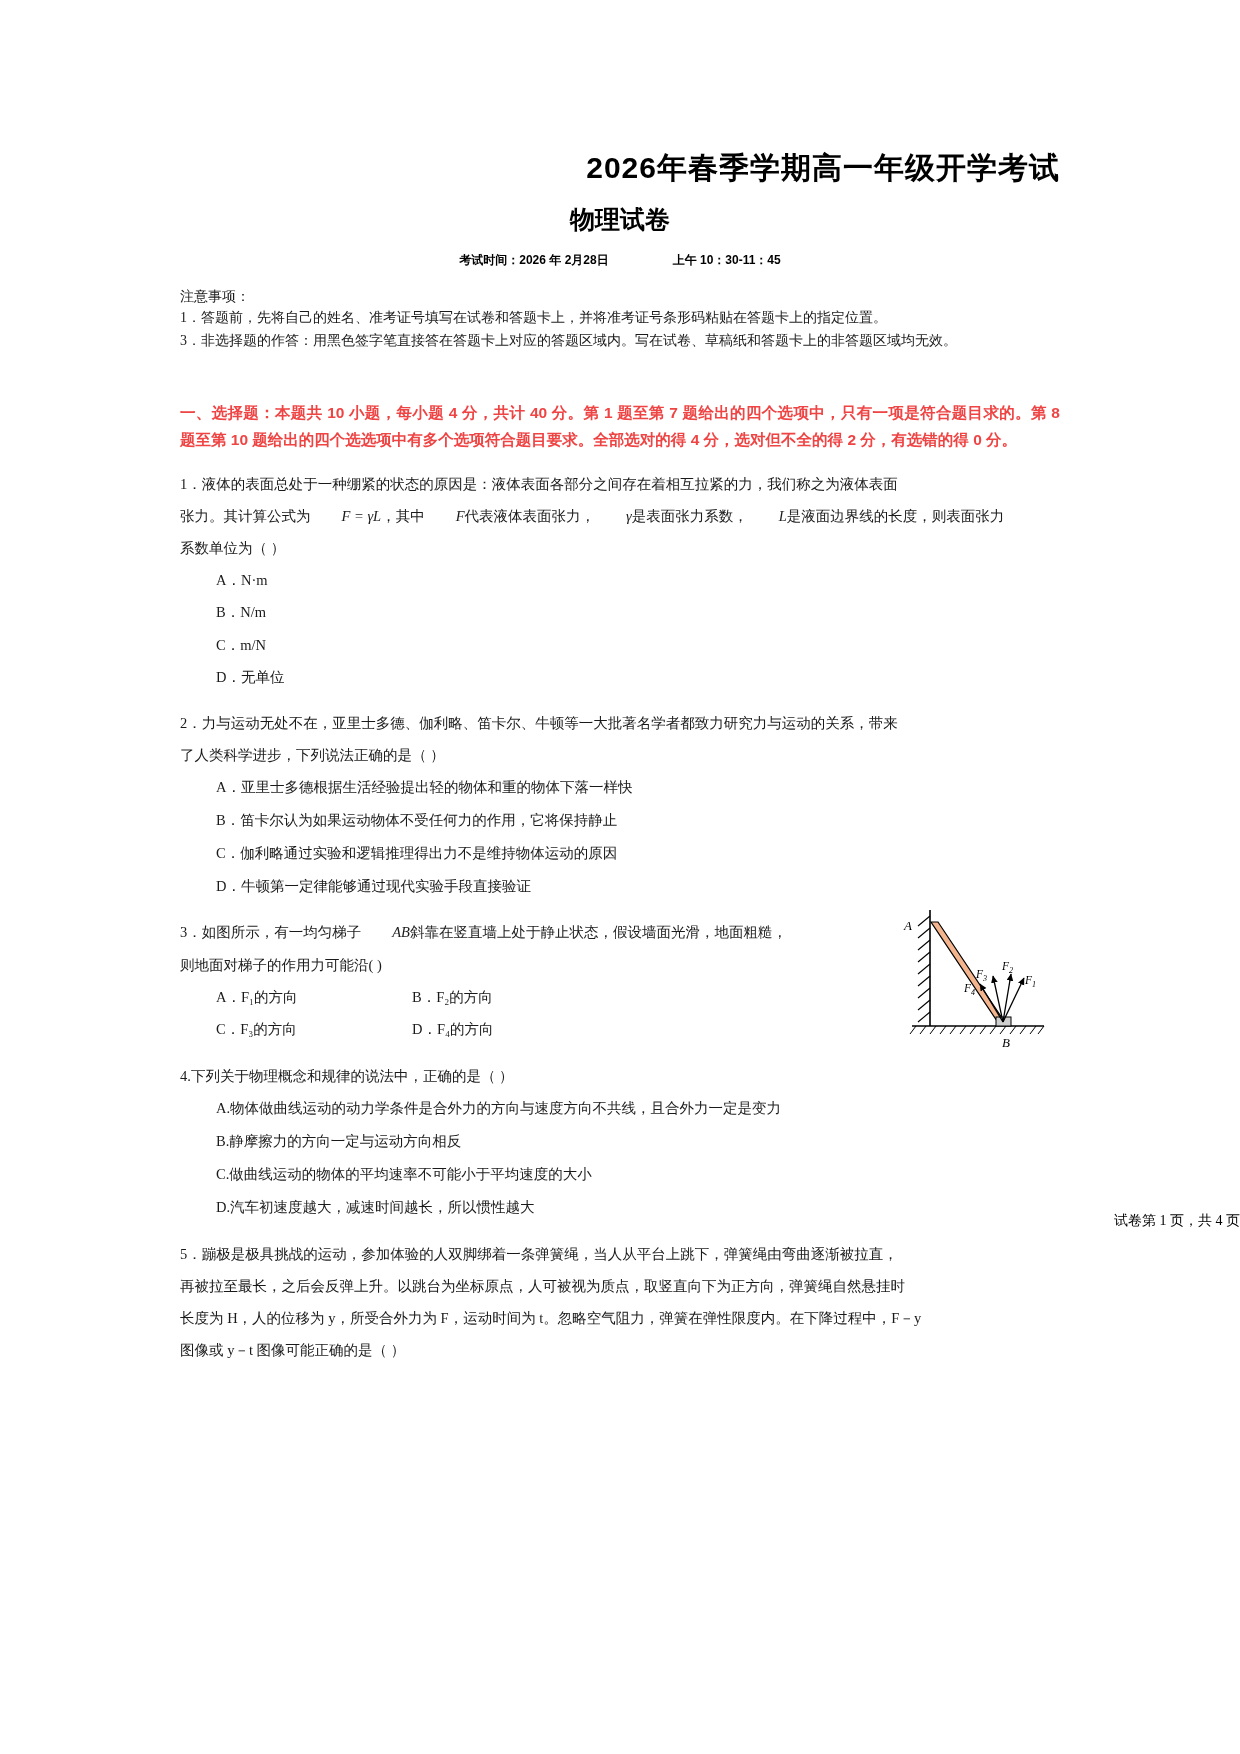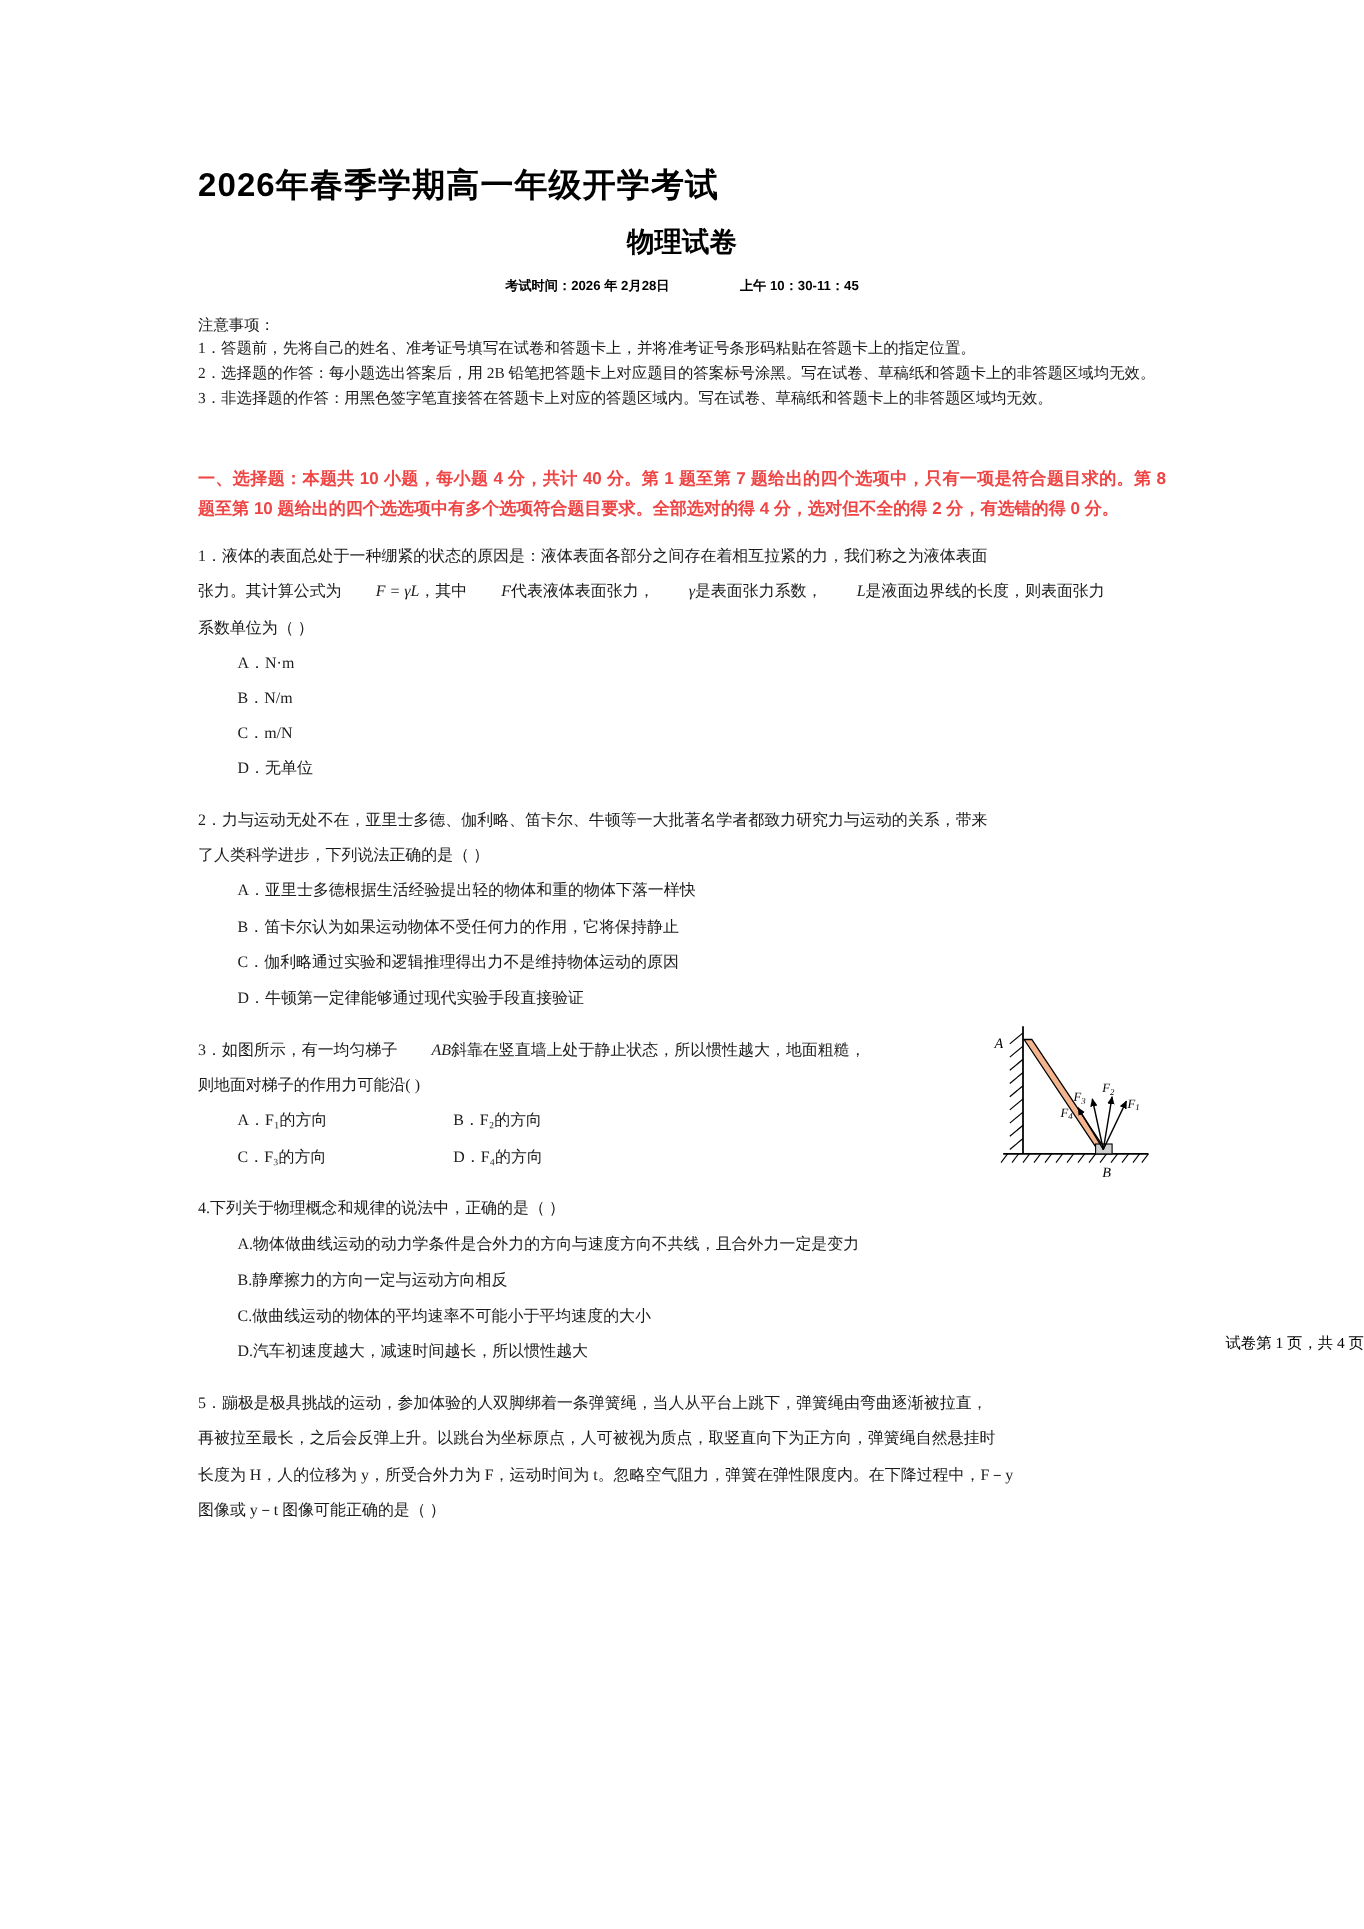--- a/index.html
+++ b/index.html
@@ -15,7 +15,7 @@
   .sheet { position:absolute; left:180px; top:0; width:880px; }
 
   .title-main {
-    text-align:left;
+    text-align:right;
     font-family:"Liberation Sans","DejaVu Sans",sans-serif;
     font-weight:bold;
     font-size:30px;

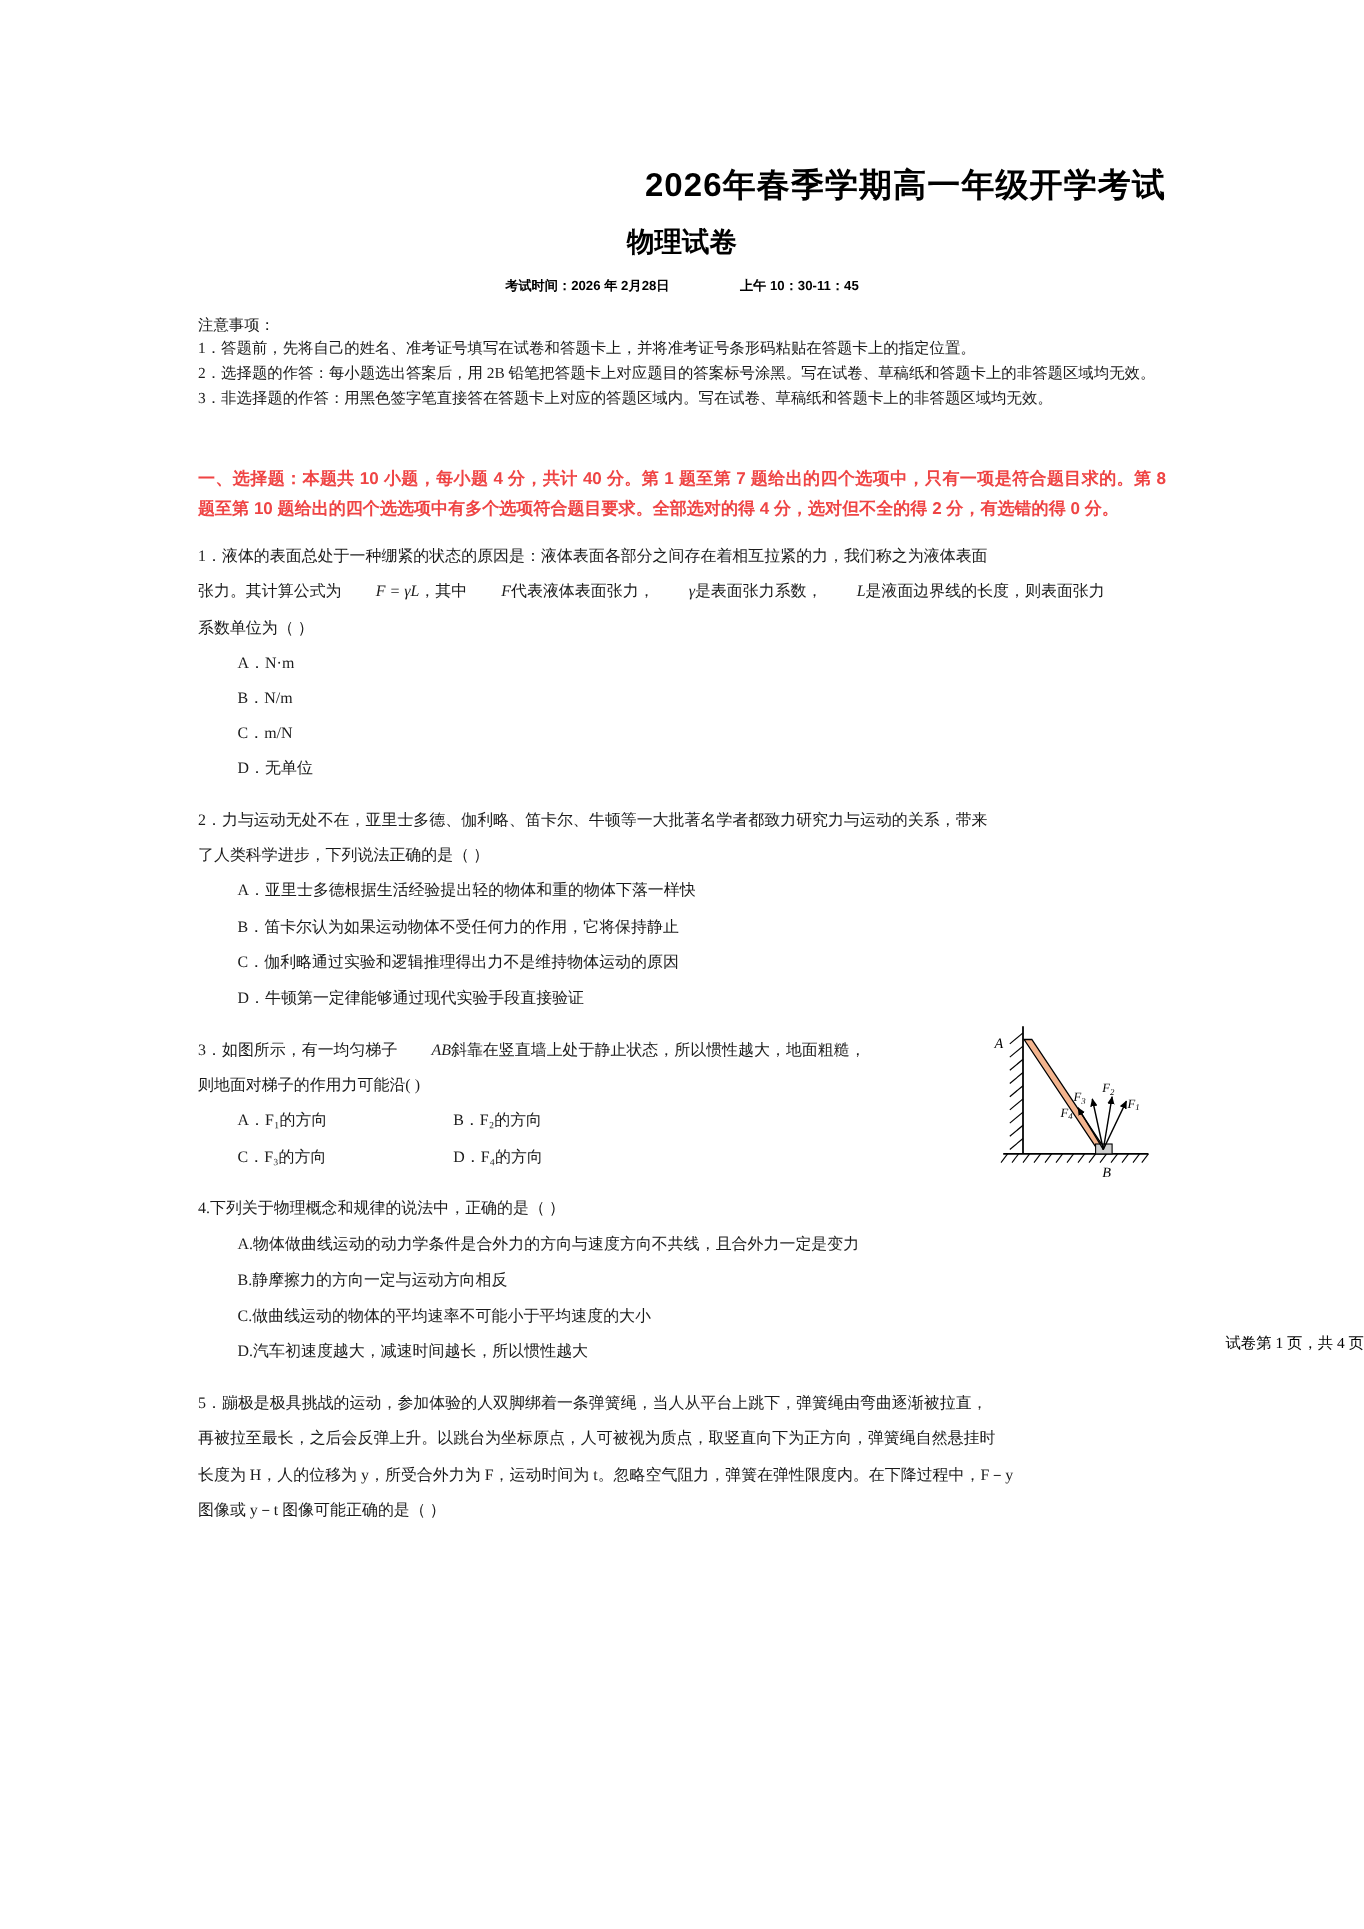--- a/index.html
+++ b/index.html
@@ -129,7 +129,6 @@
 
     <div class="notice-head">注意事项：</div>
     <div class="notice-line">1．答题前，先将自己的姓名、准考证号填写在试卷和答题卡上，并将准考证号条形码粘贴在答题卡上的指定位置。</div>
-    <div class="notice-line">2．选择题的作答：每小题选出答案后，用 2B 铅笔把答题卡上对应题目的答案标号涂黑。写在试卷、草稿纸和答题卡上的非答题区域均无效。</div>
     <div class="notice-line">3．非选择题的作答：用黑色签字笔直接答在答题卡上对应的答题区域内。写在试卷、草稿纸和答题卡上的非答题区域均无效。</div>
 
     <div class="section-head">一、选择题：本题共 10 小题，每小题 4 分，共计 40 分。第 1 题至第 7 题给出的四个选项中，只有一项是符合题目求的。第 8 题至第 10 题给出的四个选选项中有多个选项符合题目要求。全部选对的得 4 分，选对但不全的得 2 分，有选错的得 0 分。</div>

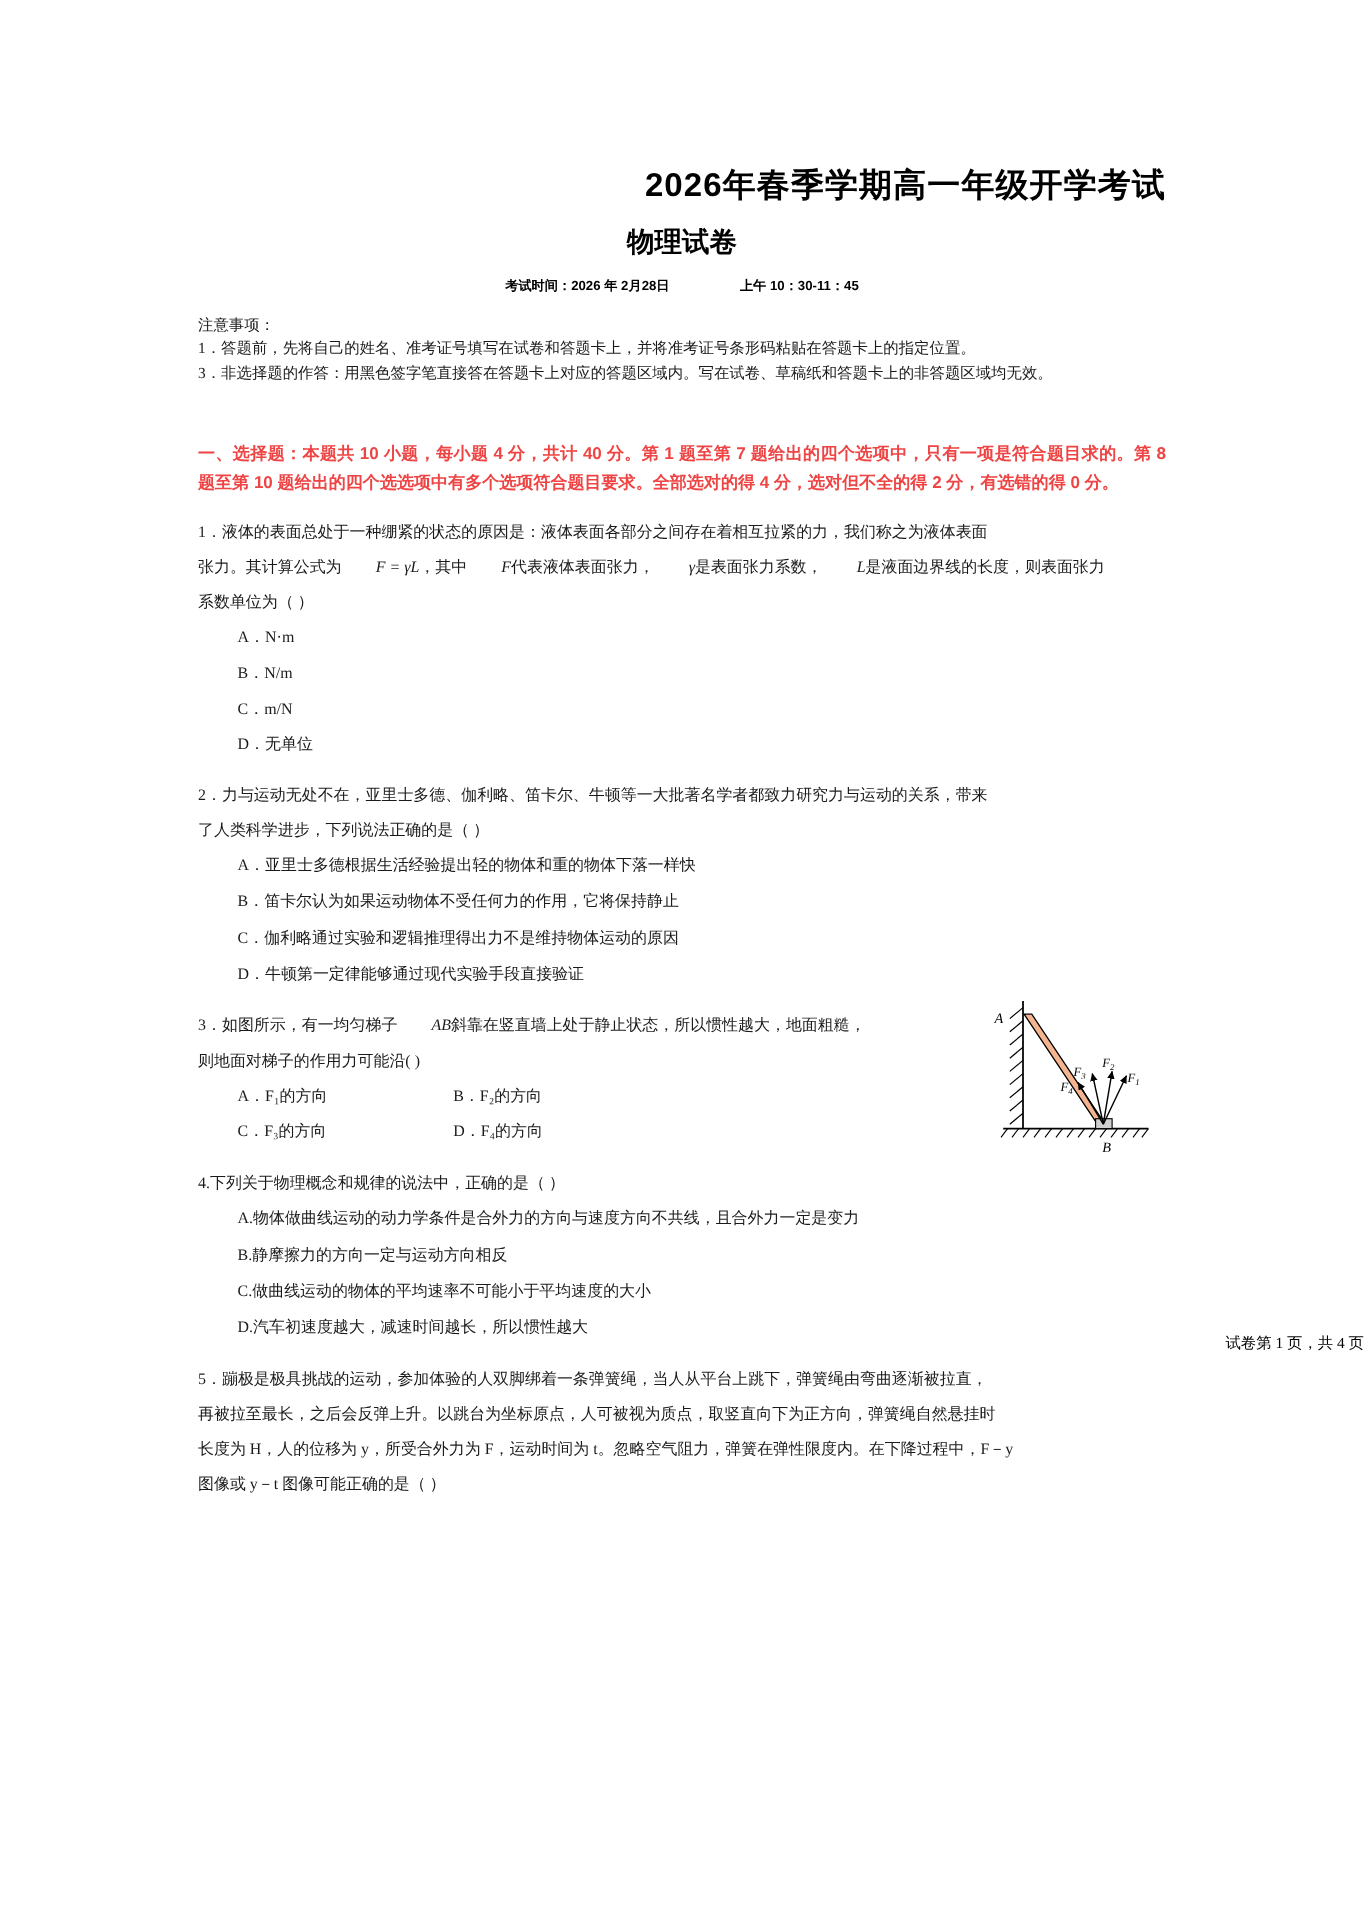--- a/index.html
+++ b/index.html
@@ -162,7 +162,7 @@
 
     <div class="q q3-block">
       <div class="q-text">
-        <span>3．</span><span>如图所示，有一均匀梯子</span><i class="var">AB</i><span>斜靠在竖直墙上处于静止状态，所以惯性越大，地面粗糙，</span>
+        <span>3．</span><span>如图所示，有一均匀梯子</span><i class="var">AB</i><span>斜靠在竖直墙上处于静止状态，假设墙面光滑，地面粗糙，</span>
       </div>
       <div class="q-text">则地面对梯子的作用力可能沿(      )</div>
 

